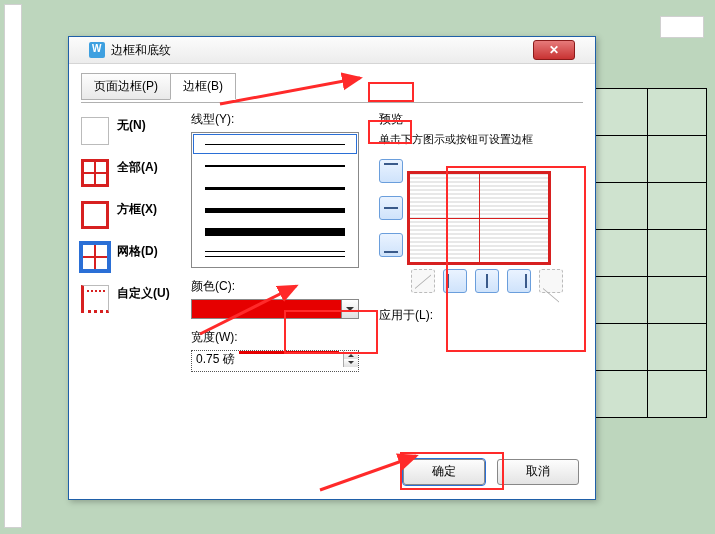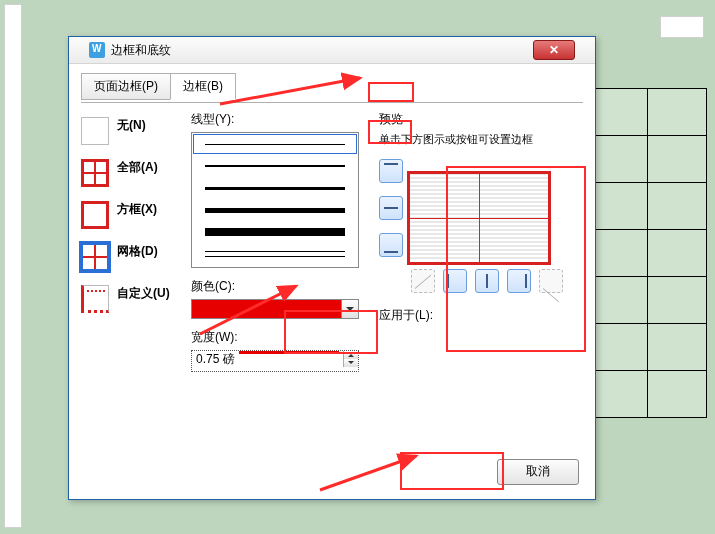--- a/index.html
+++ b/index.html
@@ -511,6 +511,7 @@
   </div>
 
   <div class="btn-row">
+    <div class="btn primary">确定</div>
     <div class="btn">取消</div>
   </div>
 </div>

